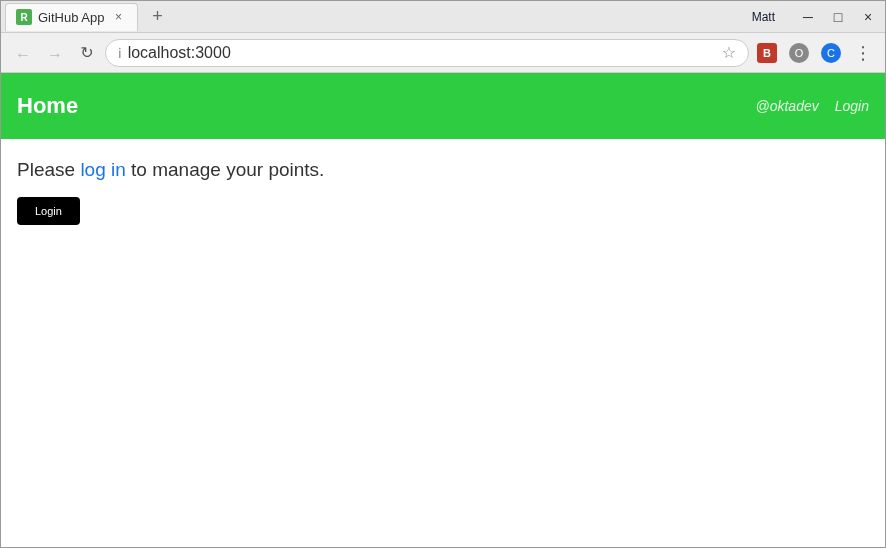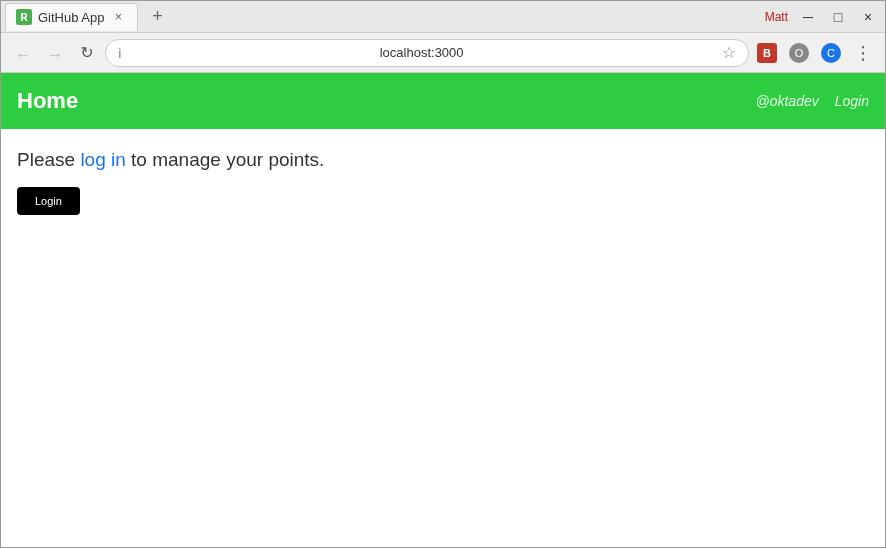--- a/index.html
+++ b/index.html
@@ -93,8 +93,8 @@
     }
     .user-label {
       font-size: 12px;
-      color: #b91c1c;
-      margin-right: 3px;
+      color: #0f172a;
+      margin-right: 16px;
     }
     .win-btn {
       width: 26px;

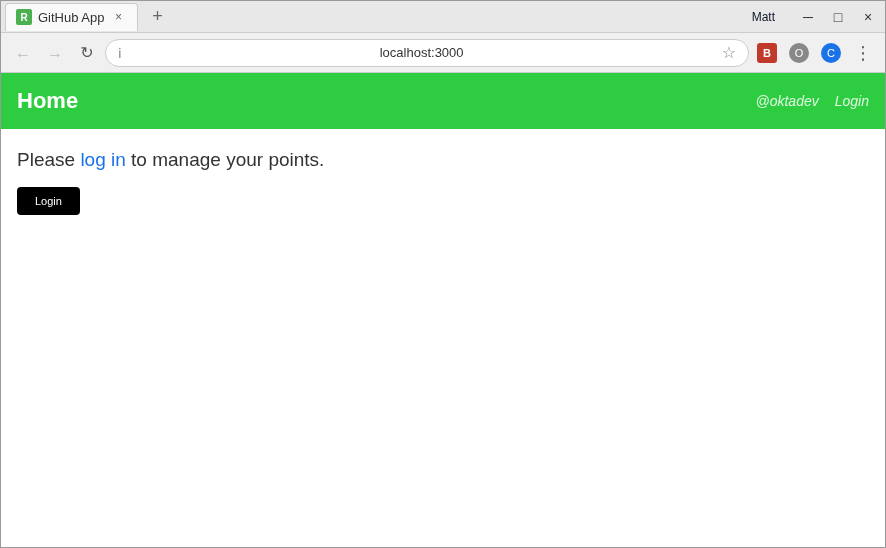--- a/index.html
+++ b/index.html
@@ -153,10 +153,9 @@
       flex: 1;
       border: none;
       outline: none;
-      font-size: 13px;
+      font-size: 16px;
       color: #333;
       background: transparent;
-      text-align: center;
     }
     .address-bar .star-icon {
       color: #888;

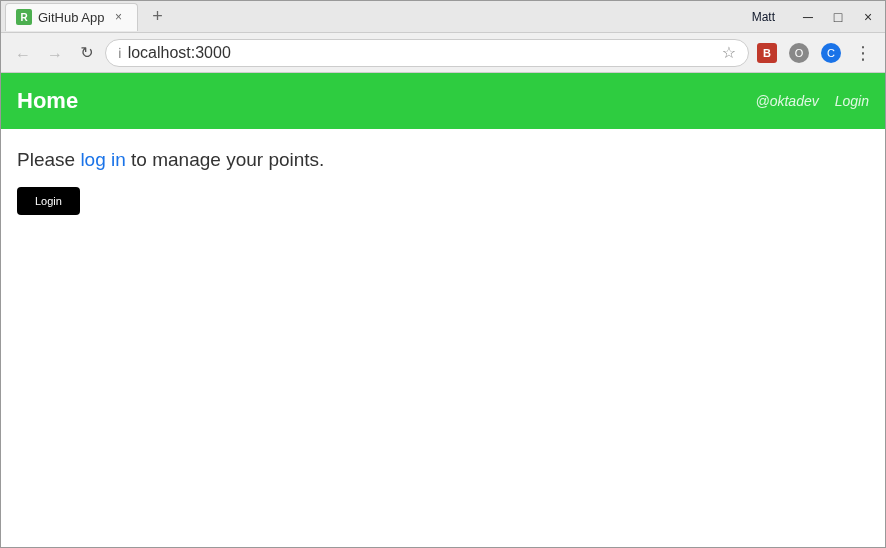--- a/index.html
+++ b/index.html
@@ -238,7 +238,7 @@
     
     .app-header {
       background: #2ecc40;
-      height: 56px;
+      height: 66px;
       display: flex;
       align-items: center;
       justify-content: space-between;

